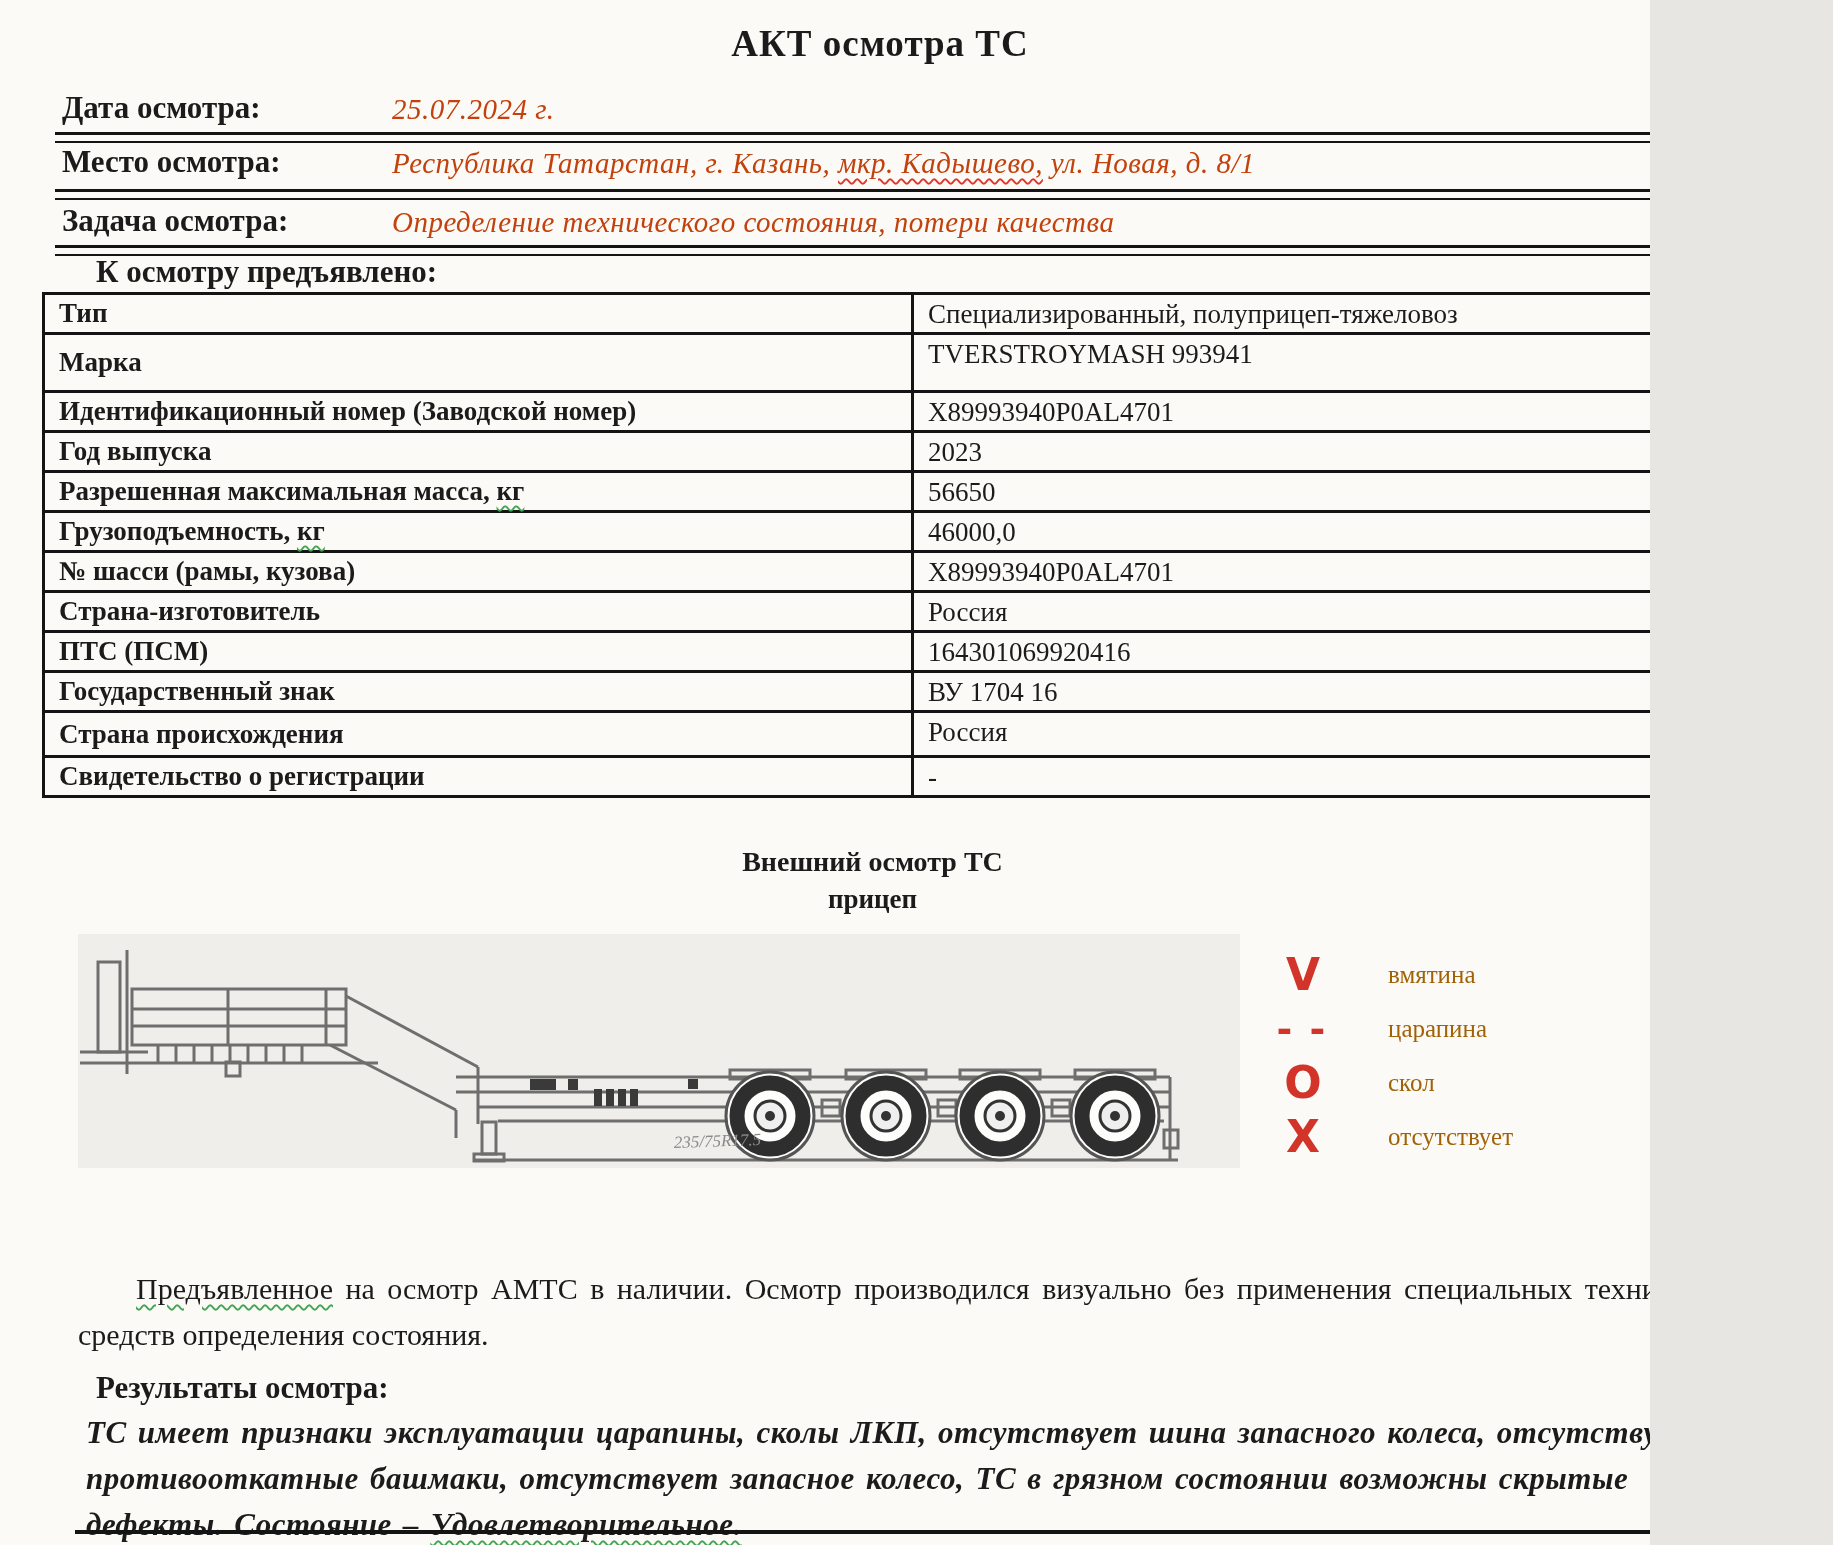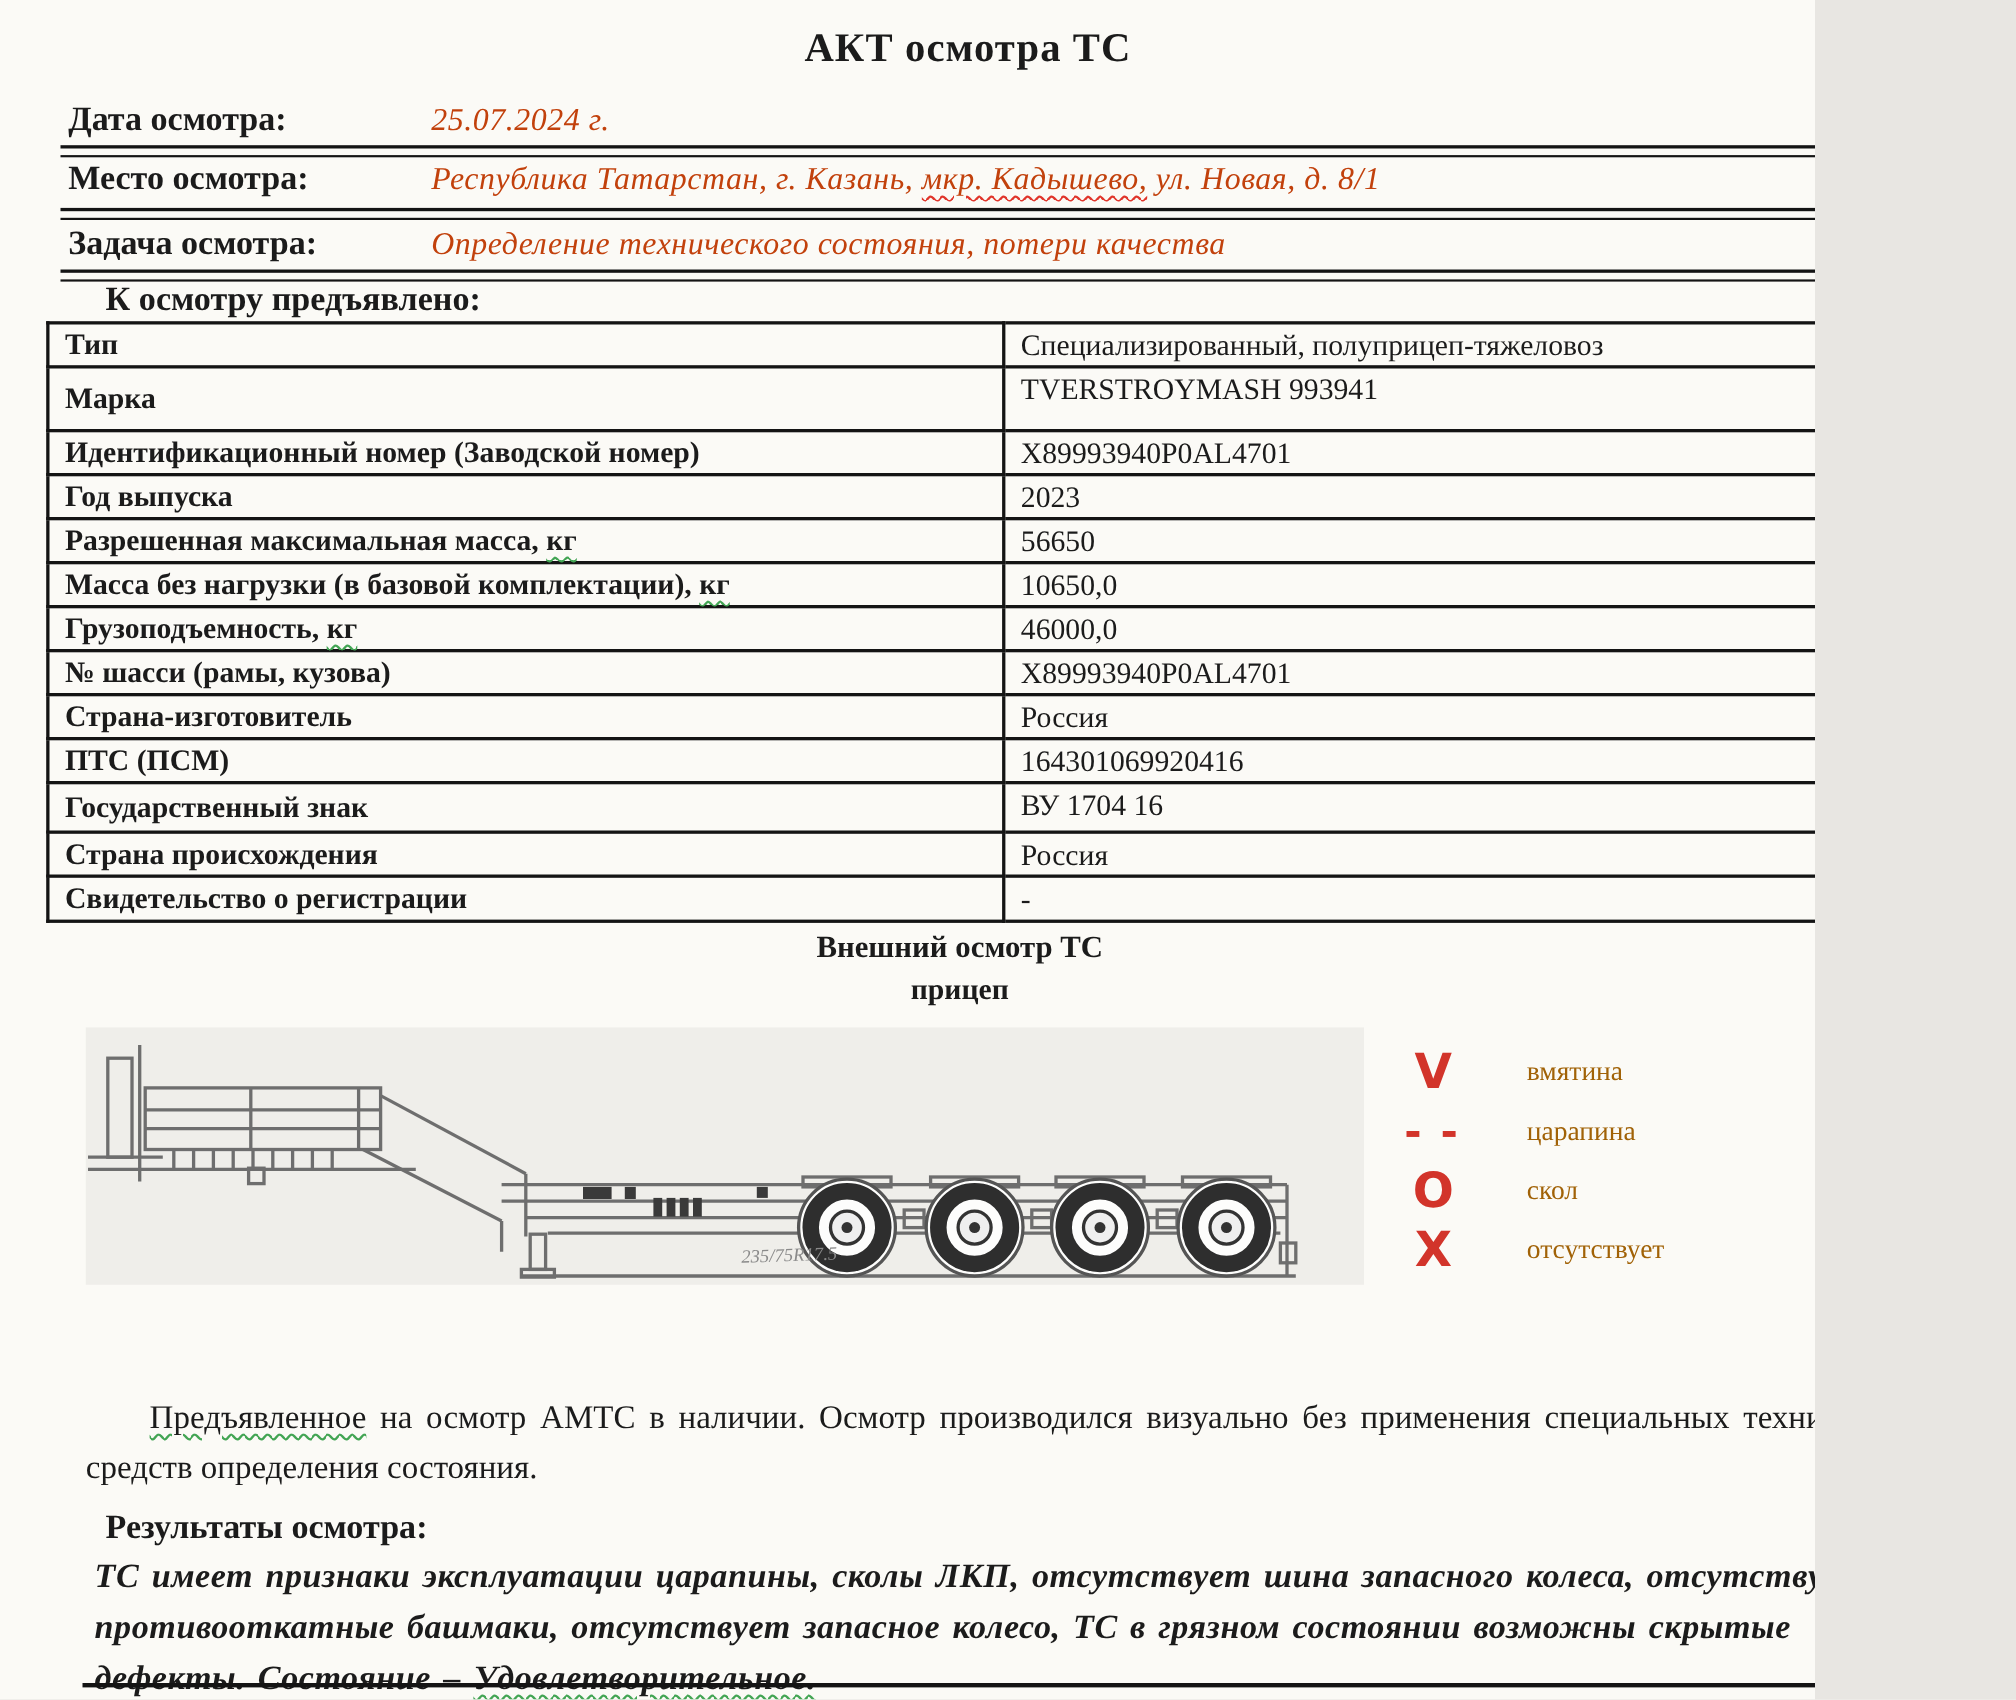--- a/index.html
+++ b/index.html
@@ -117,10 +117,6 @@
       <tr>
           <td class="lbl"><span>Разрешенная максимальная масса,</span> <span class="sq-green">кг</span></td>
           <td class="val">56650</td>
-        </tr>
-      <tr>
-          <td class="lbl"><span>Масса без нагрузки (в базовой комплектации),</span> <span class="sq-green">кг</span></td>
-          <td class="val">10650,0</td>
         </tr>
       <tr>
           <td class="lbl"><span>Грузоподъемность,</span> <span class="sq-green">кг</span></td>

